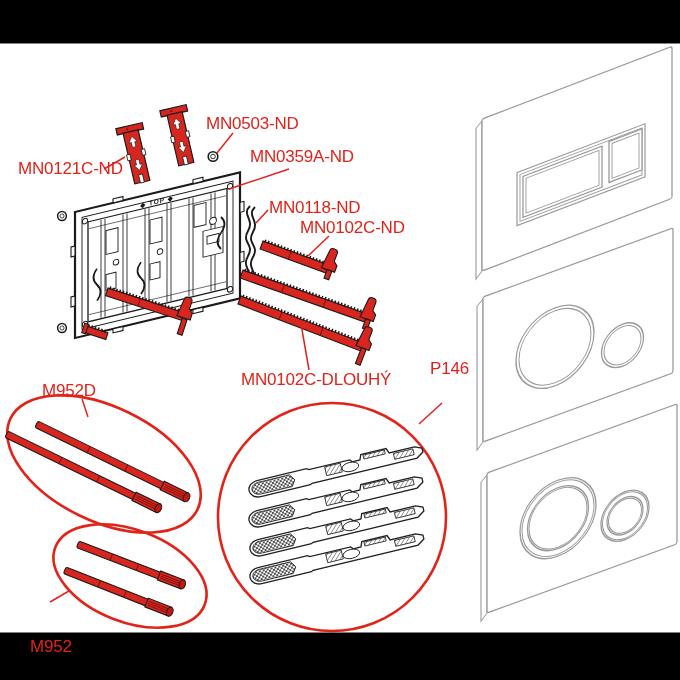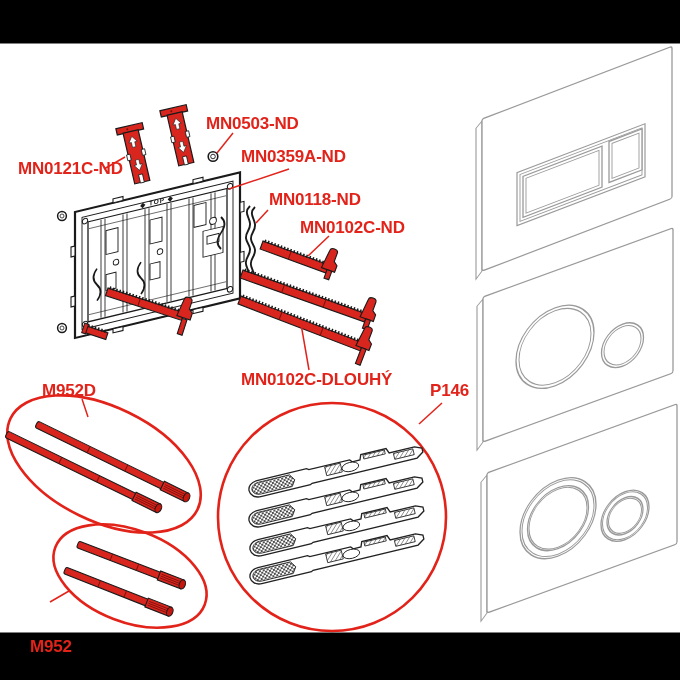--- a/index.html
+++ b/index.html
@@ -6,7 +6,7 @@
   .stage{position:relative;width:680px;height:680px;overflow:hidden;background:#ffffff;
          font-family:"Liberation Sans", sans-serif;}
   svg{position:absolute;left:0;top:0;}
-  .lbl{position:absolute;color:#e2231a;font-size:17px;font-weight:700;
+  .lbl{position:absolute;color:#e2231a;font-size:17px;font-weight:400;
        letter-spacing:-0.2px;white-space:nowrap;line-height:1;}
 </style>
 </head>

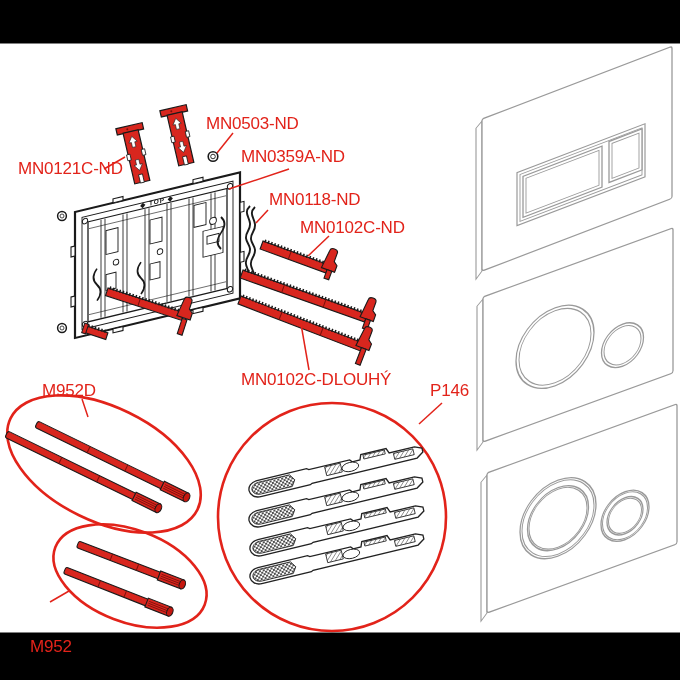--- a/index.html
+++ b/index.html
@@ -330,7 +330,7 @@
 
 <div class="lbl" style="left:18px;top:160px">MN0121C-ND</div>
 <div class="lbl" style="left:206px;top:115px">MN0503-ND</div>
-<div class="lbl" style="left:241px;top:148px">MN0359A-ND</div>
+<div class="lbl" style="left:250px;top:148px">MN0359A-ND</div>
 <div class="lbl" style="left:269px;top:191px">MN0118-ND</div>
 <div class="lbl" style="left:300px;top:219px">MN0102C-ND</div>
 <div class="lbl" style="left:241px;top:371px">MN0102C-DLOUHÝ</div>

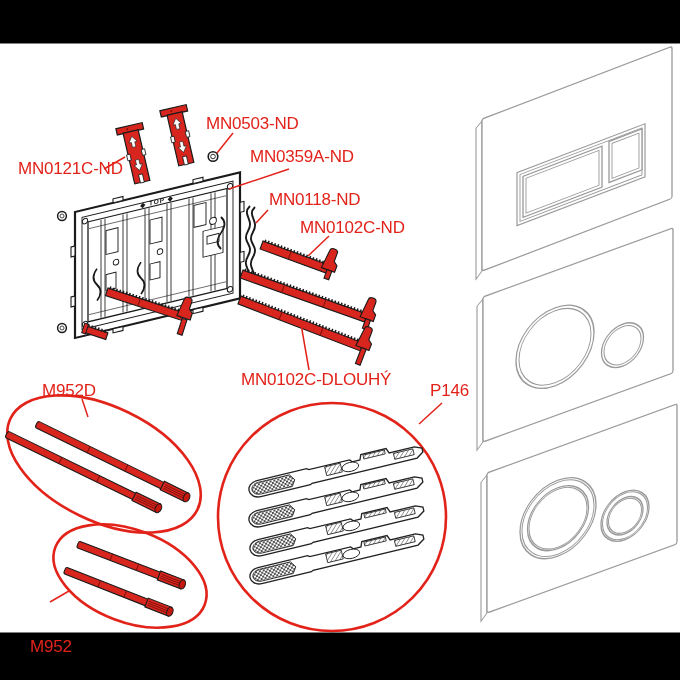--- a/index.html
+++ b/index.html
@@ -331,7 +331,7 @@
 <div class="lbl" style="left:18px;top:160px">MN0121C-ND</div>
 <div class="lbl" style="left:206px;top:115px">MN0503-ND</div>
 <div class="lbl" style="left:250px;top:148px">MN0359A-ND</div>
-<div class="lbl" style="left:269px;top:191px">MN0118-ND</div>
+<div class="lbl" style="left:269px;top:199px">MN0118-ND</div>
 <div class="lbl" style="left:300px;top:219px">MN0102C-ND</div>
 <div class="lbl" style="left:241px;top:371px">MN0102C-DLOUHÝ</div>
 <div class="lbl" style="left:42px;top:382px">M952D</div>

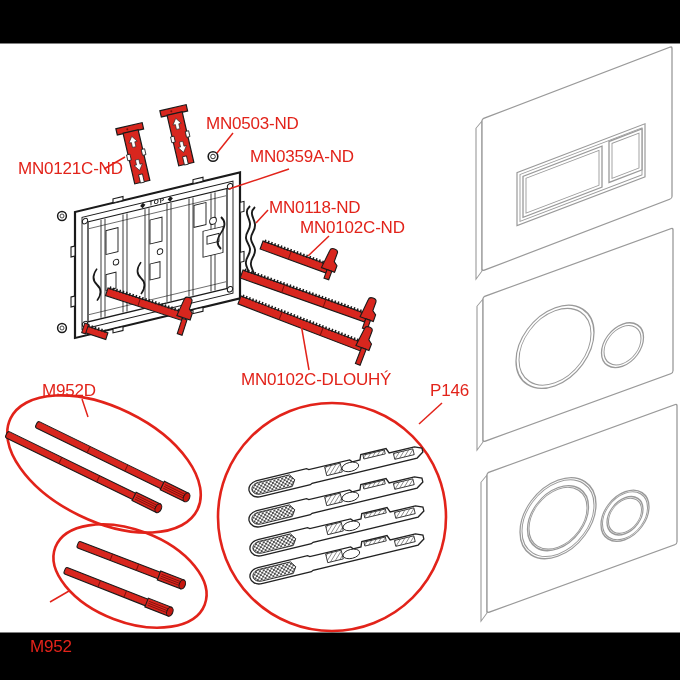--- a/index.html
+++ b/index.html
@@ -336,7 +336,7 @@
 <div class="lbl" style="left:241px;top:371px">MN0102C-DLOUHÝ</div>
 <div class="lbl" style="left:42px;top:382px">M952D</div>
 <div class="lbl" style="left:30px;top:638px">M952</div>
-<div class="lbl" style="left:430px;top:382px">P146</div>
+<div class="lbl" style="left:430px;top:360px">P146</div>
 
 </div>
 

